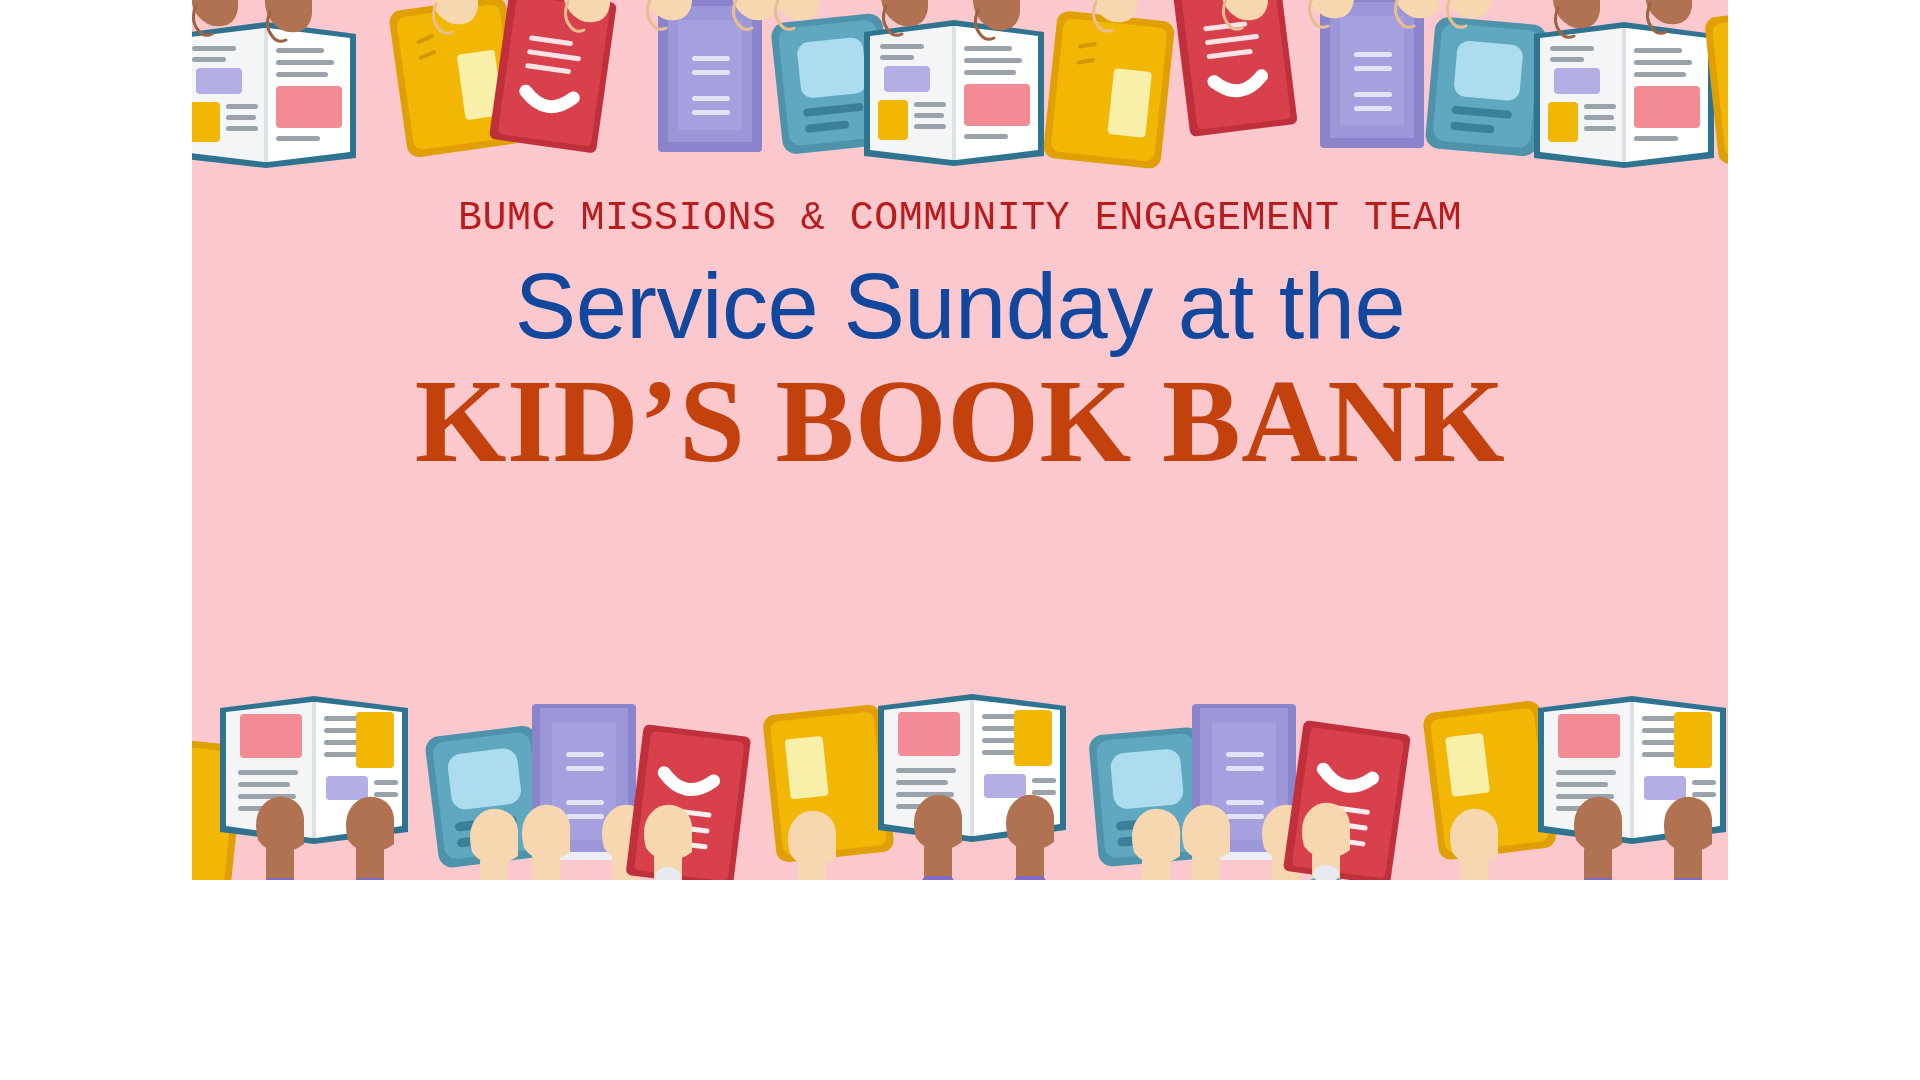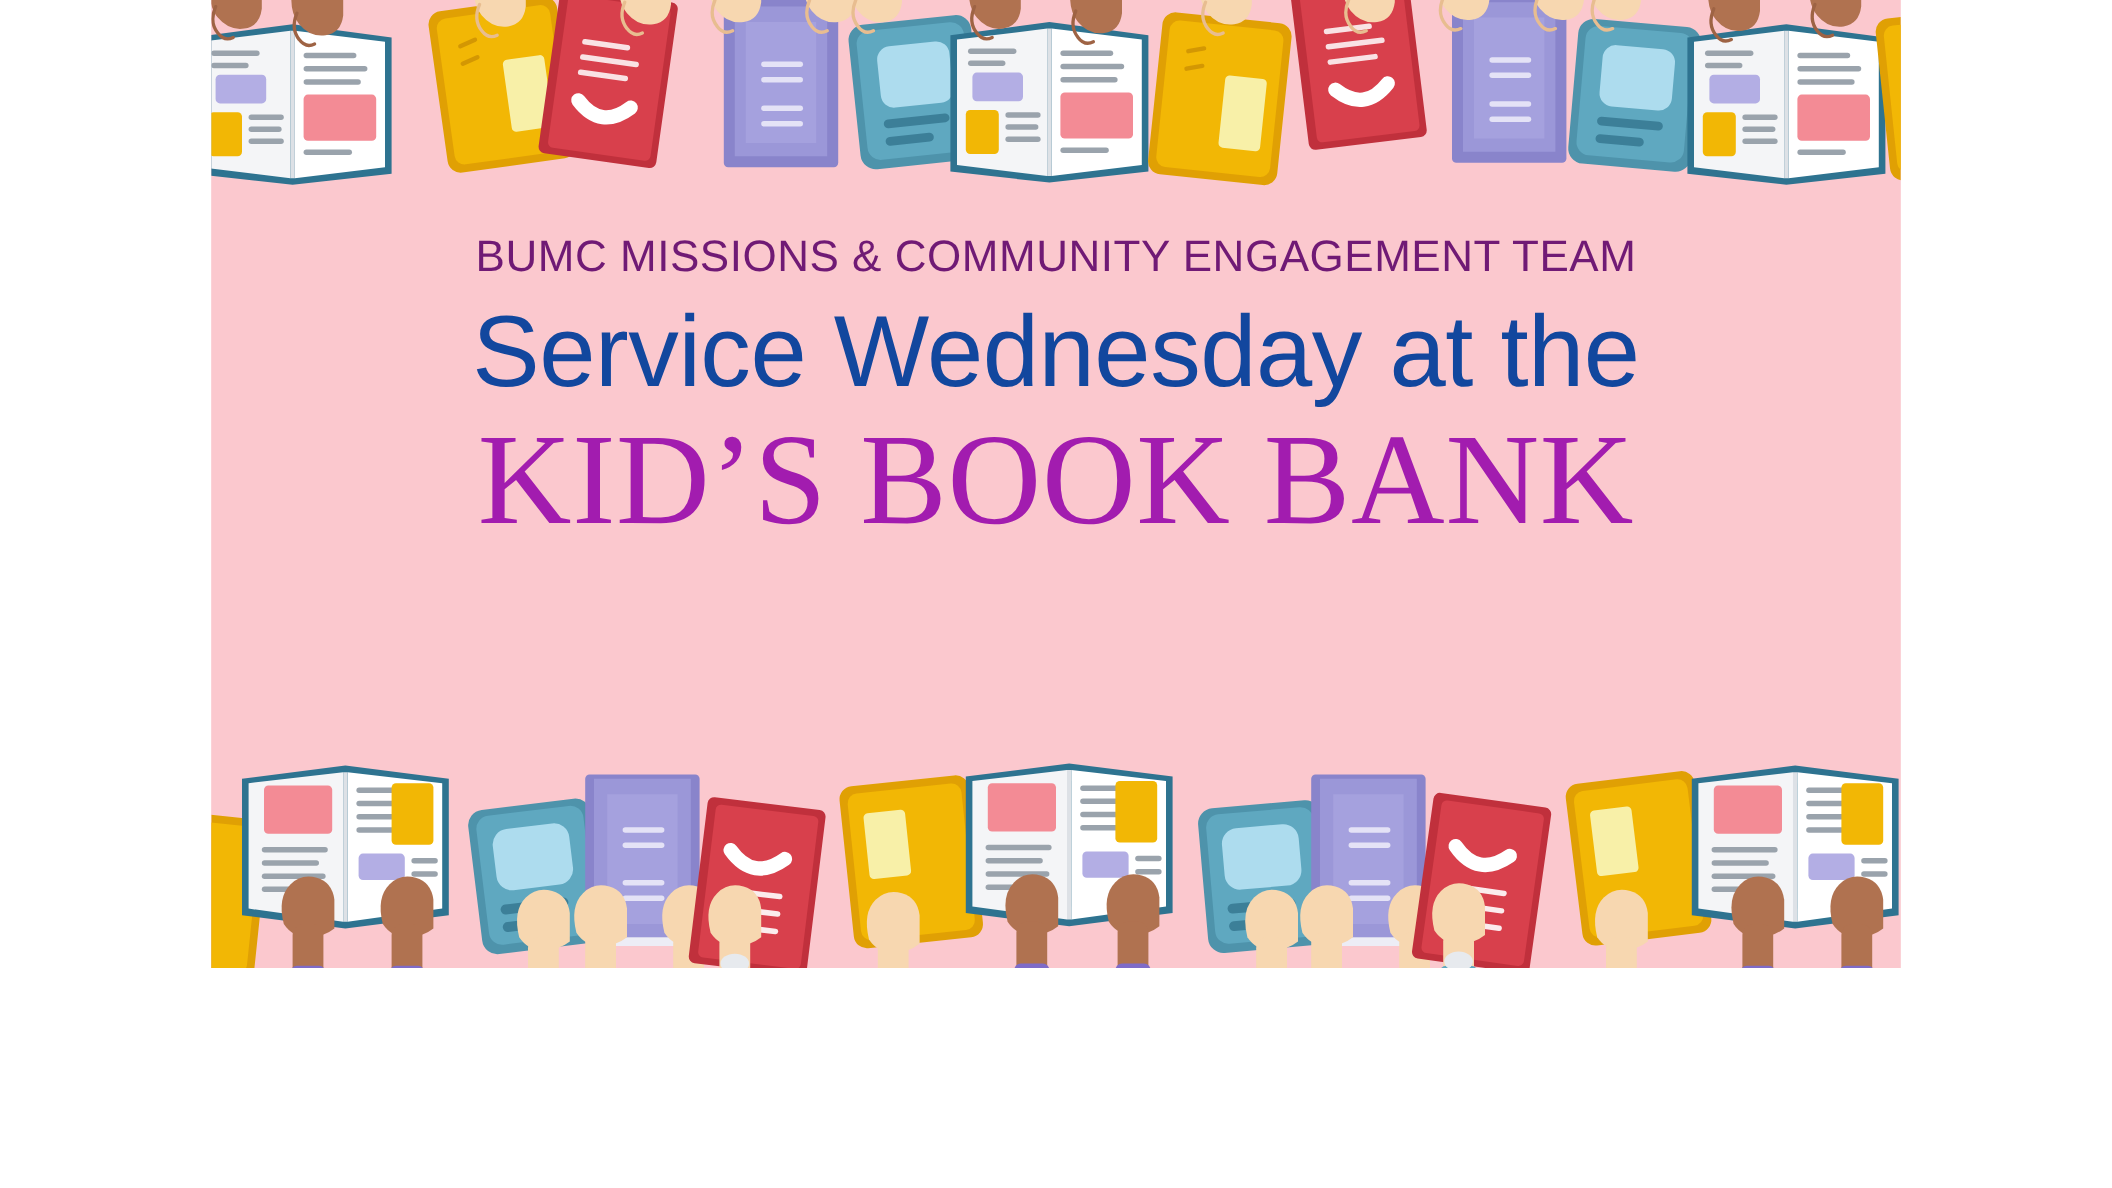--- a/index.html
+++ b/index.html
@@ -52,12 +52,12 @@
   }
 
   .eyebrow {
-    margin-top: 42px;
-    font-family: Liberation Sans, sans-serif;
+    margin-top: 28px;
+    font-family: Liberation Mono, monospace;
     font-size: 40px;
     font-weight: 400;
     letter-spacing: 0.012em;
-    color: #701a75;
+    color: #b91c1c;
     line-height: 1.05;
     white-space: nowrap;
   }

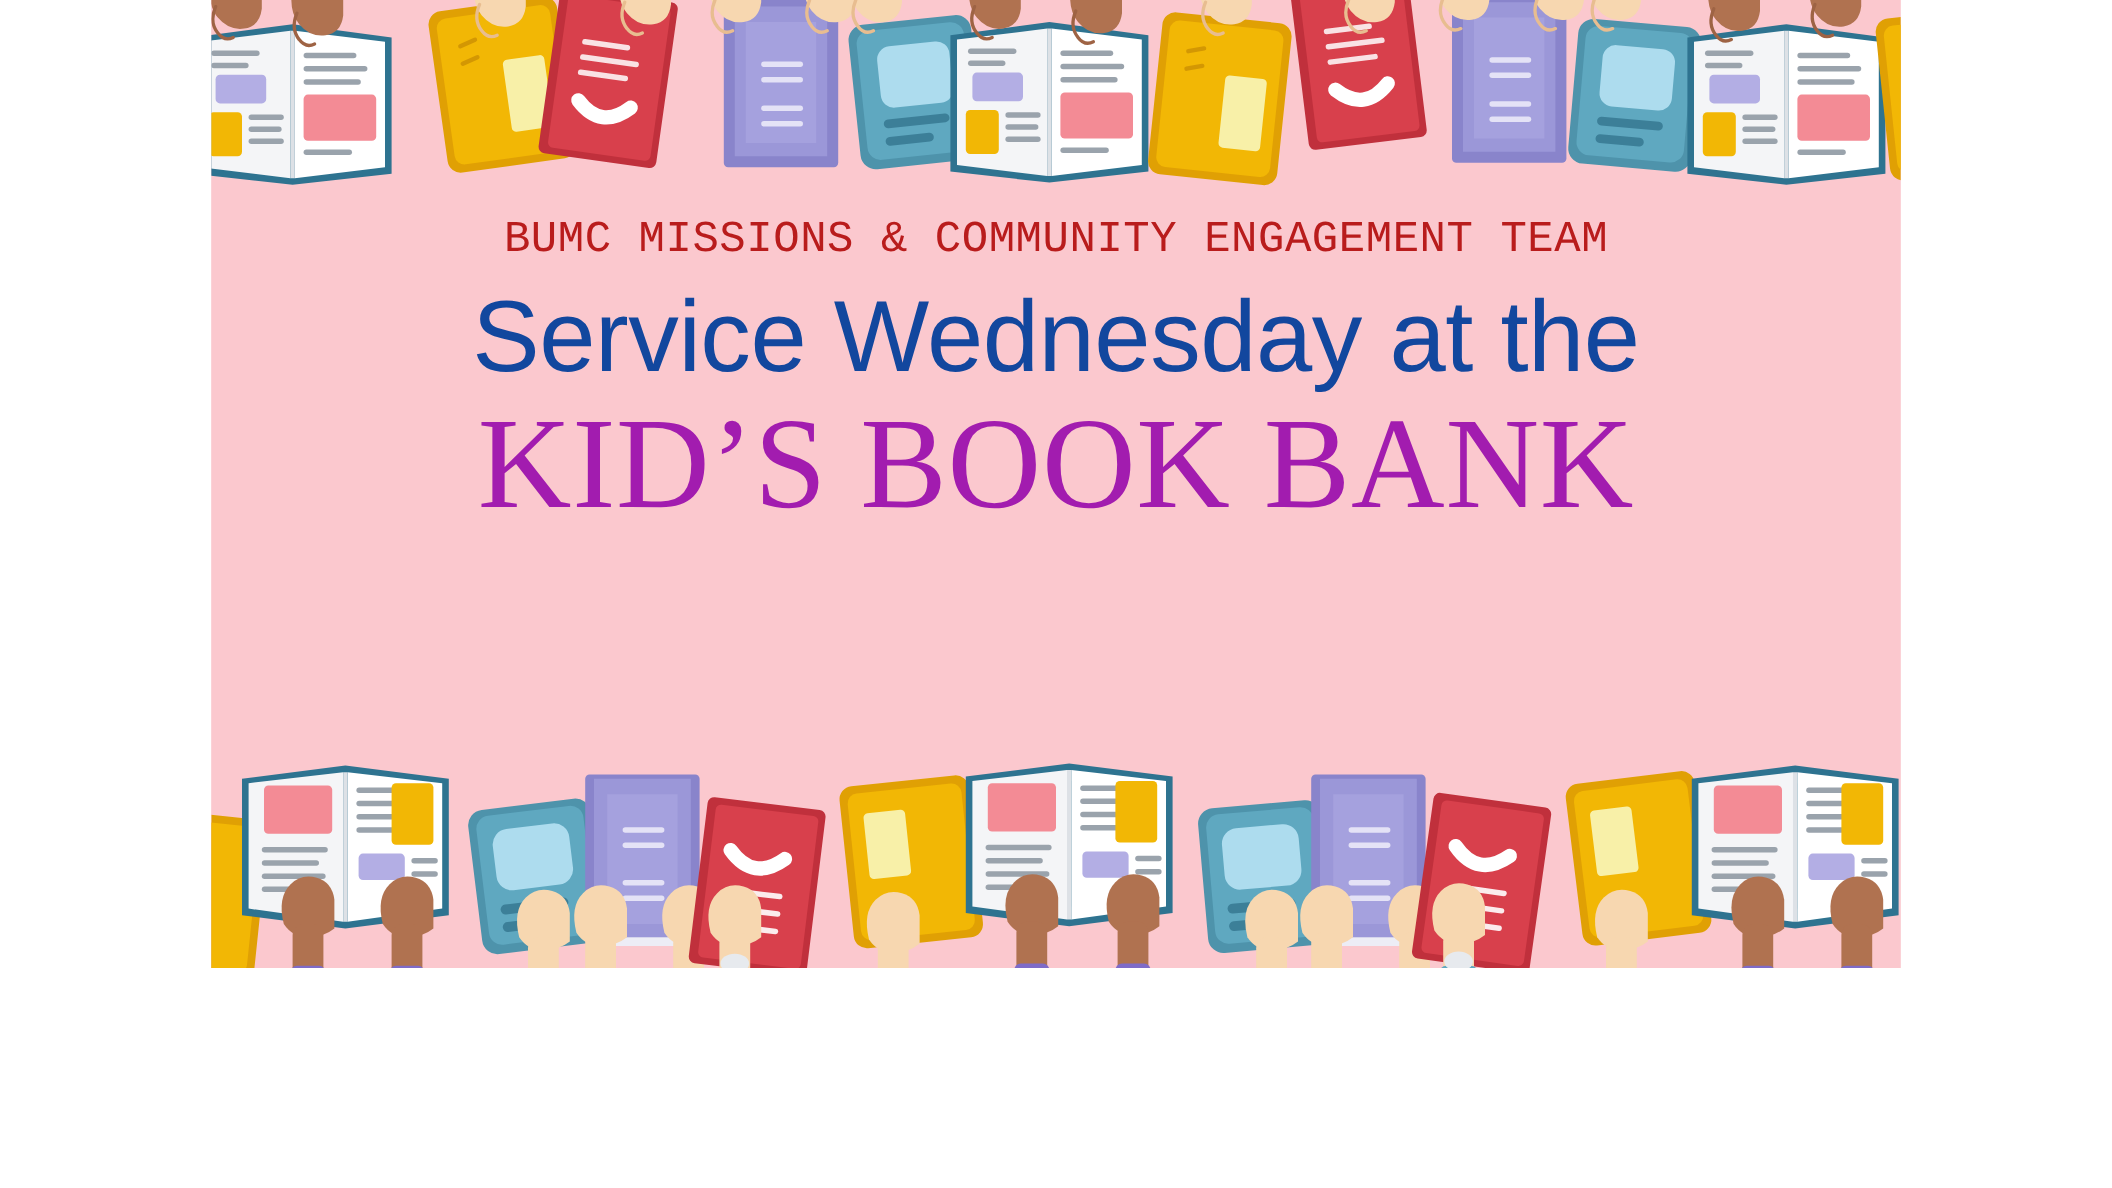--- a/index.html
+++ b/index.html
@@ -261,7 +261,7 @@
   <div class="content">
     <div class="eyebrow">BUMC MISSIONS &amp; COMMUNITY ENGAGEMENT TEAM</div>
 
-    <div class="headline">Service Wednesday at the</div>
+    <div class="headline">Service Sunday at the</div>
 
     <div class="title">KID’S BOOK BANK</div>
 

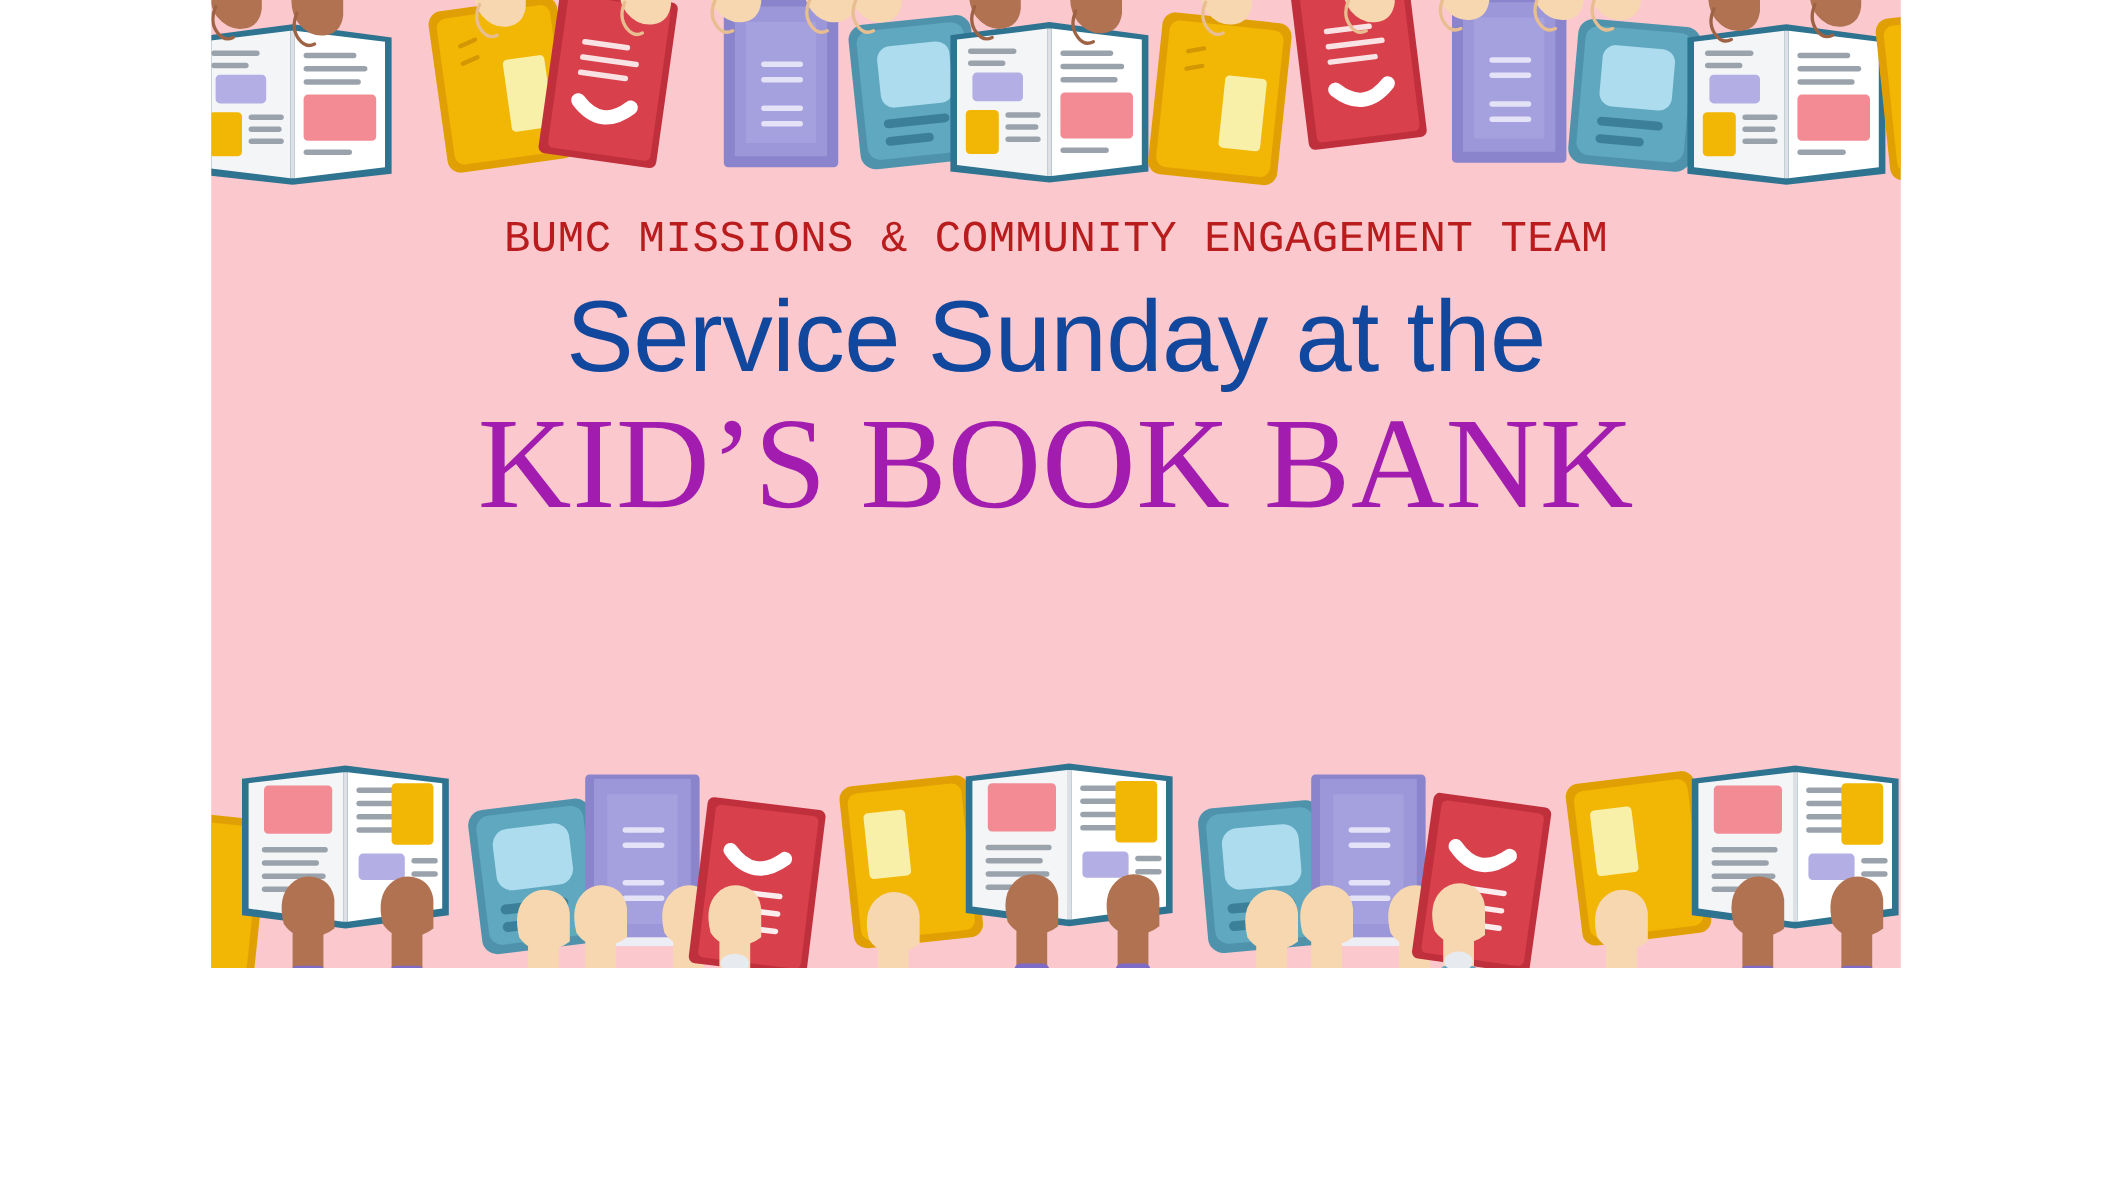--- a/index.html
+++ b/index.html
@@ -77,8 +77,8 @@
     margin-top: 6px;
     font-family: "Liberation Serif", serif;
     font-size: 118px;
-    font-weight: 400;
-    color: #a21caf;
+    font-weight: 700;
+    color: #c2410c;
     line-height: 1.02;
     letter-spacing: 0.005em;
     white-space: nowrap;

